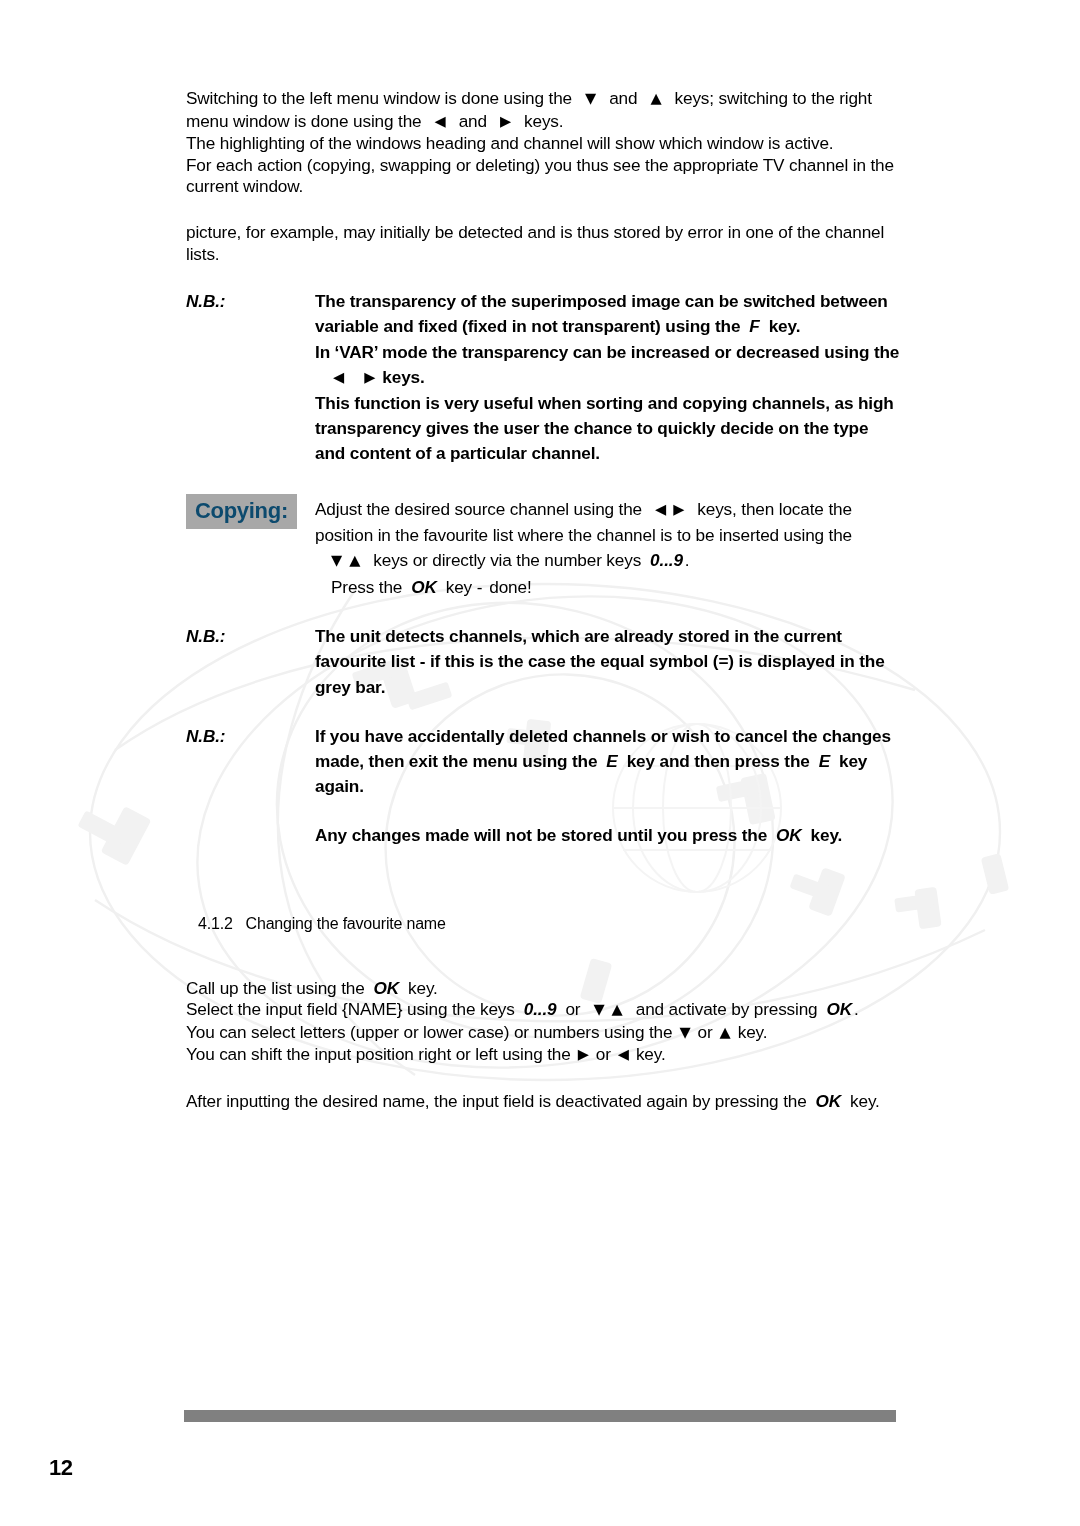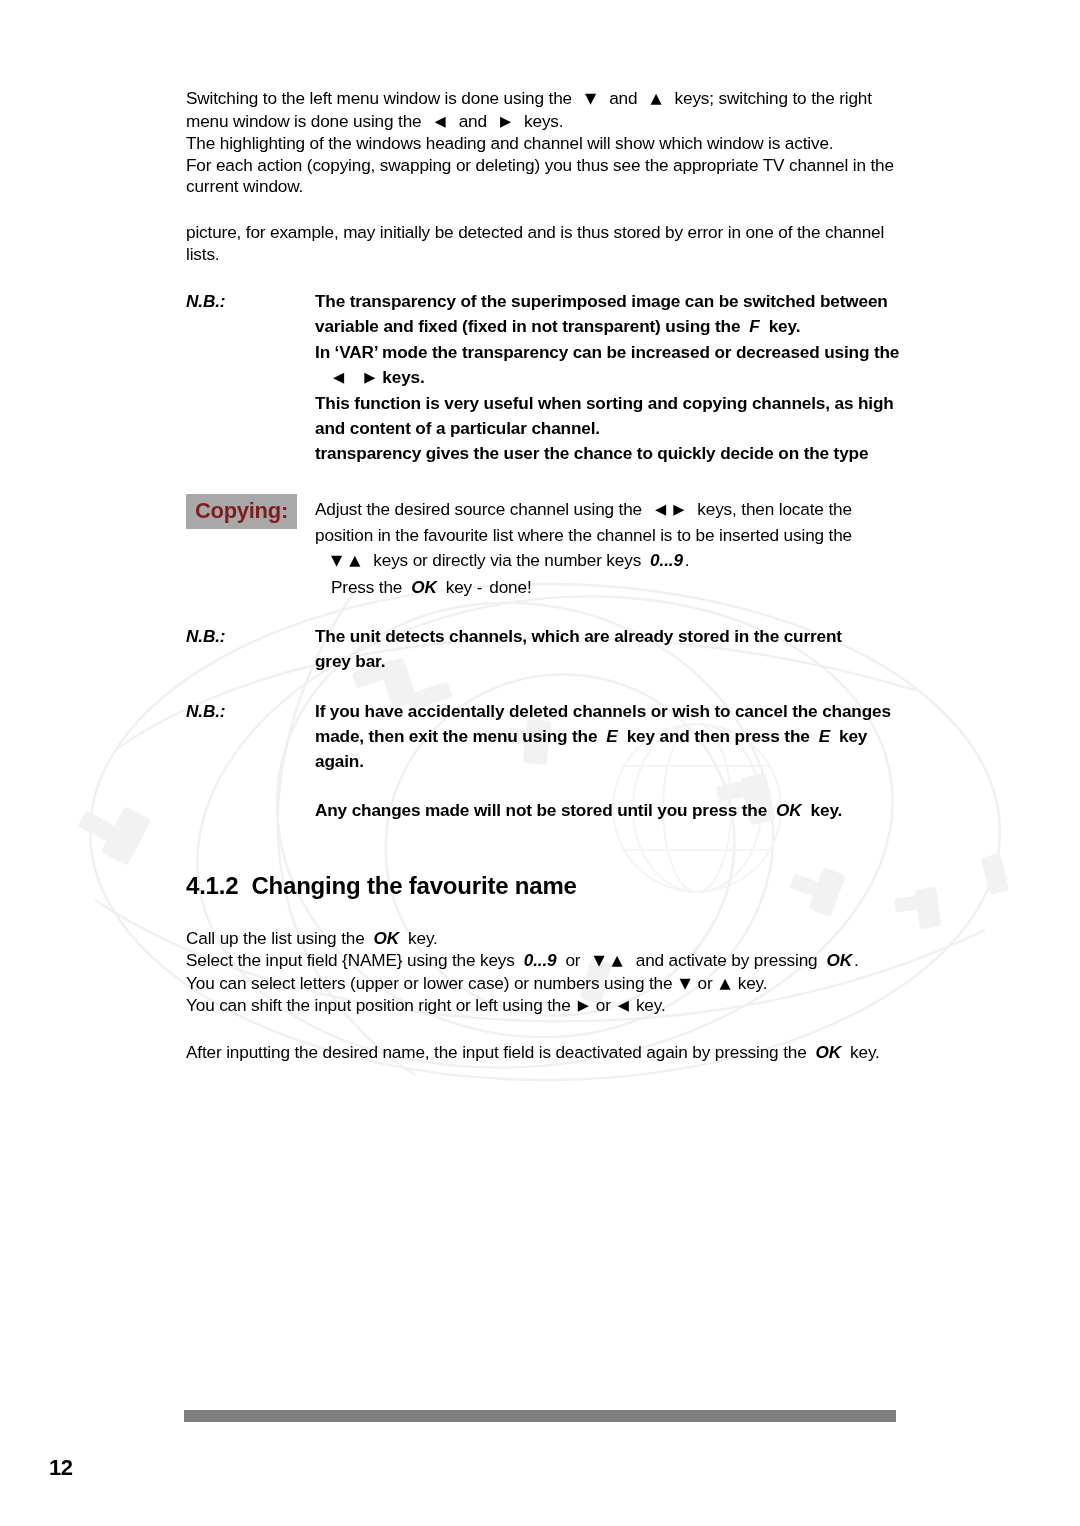--- a/index.html
+++ b/index.html
@@ -223,8 +223,8 @@
         <span class="nb-line">In ‘VAR’ mode the transparency can be increased or decreased using the</span>
         <span class="nb-line indent"><span class="arrow">◀</span><span class="sp2"></span><span class="sp"></span><span class="arrow">▶</span><span class="sp"></span><span>keys.</span></span>
         <span class="nb-line">This function is very useful when sorting and copying channels, as high</span>
+        <span class="nb-line">transparency gives the user the chance to quickly decide on the type</span>
         <span class="nb-line">and content of a particular channel.</span>
-        <span class="nb-line">transparency gives the user the chance to quickly decide on the type</span>
       </span>
     </div>
 

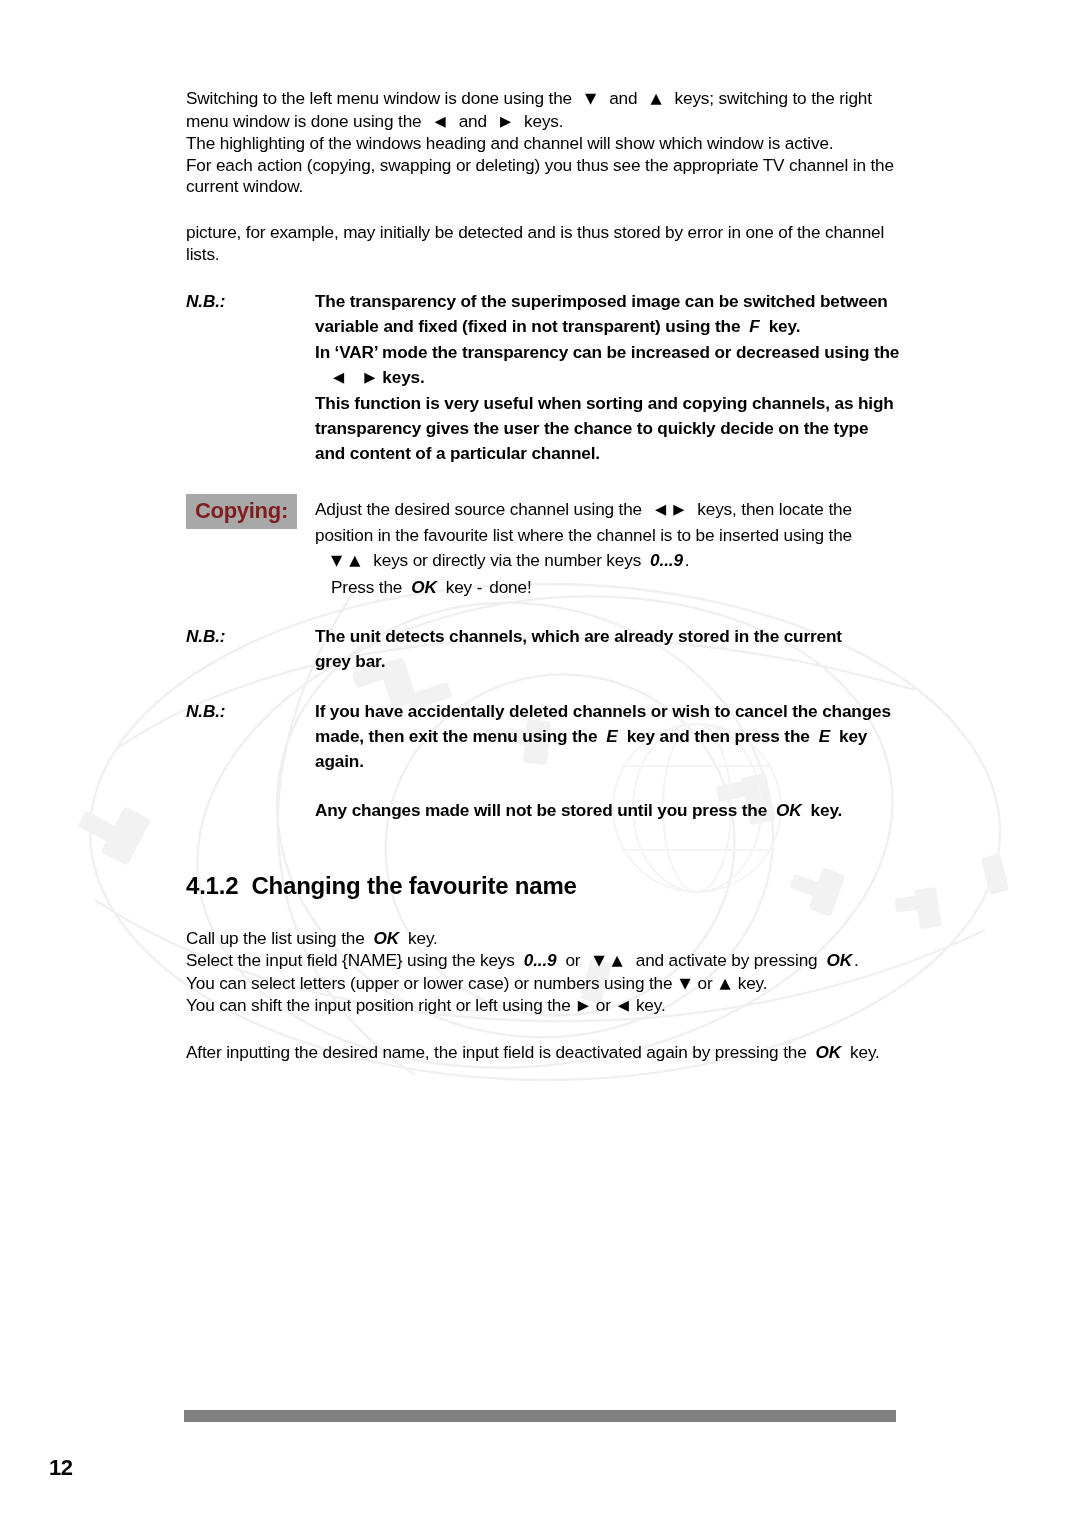--- a/index.html
+++ b/index.html
@@ -85,7 +85,7 @@
     left: 0;
     top: -3px;
     background: #a8a8a8;
-    color: #7f1d1d;
+    color: #0c4a6e;
     font-weight: bold;
     font-size: 22px;
     line-height: 1;

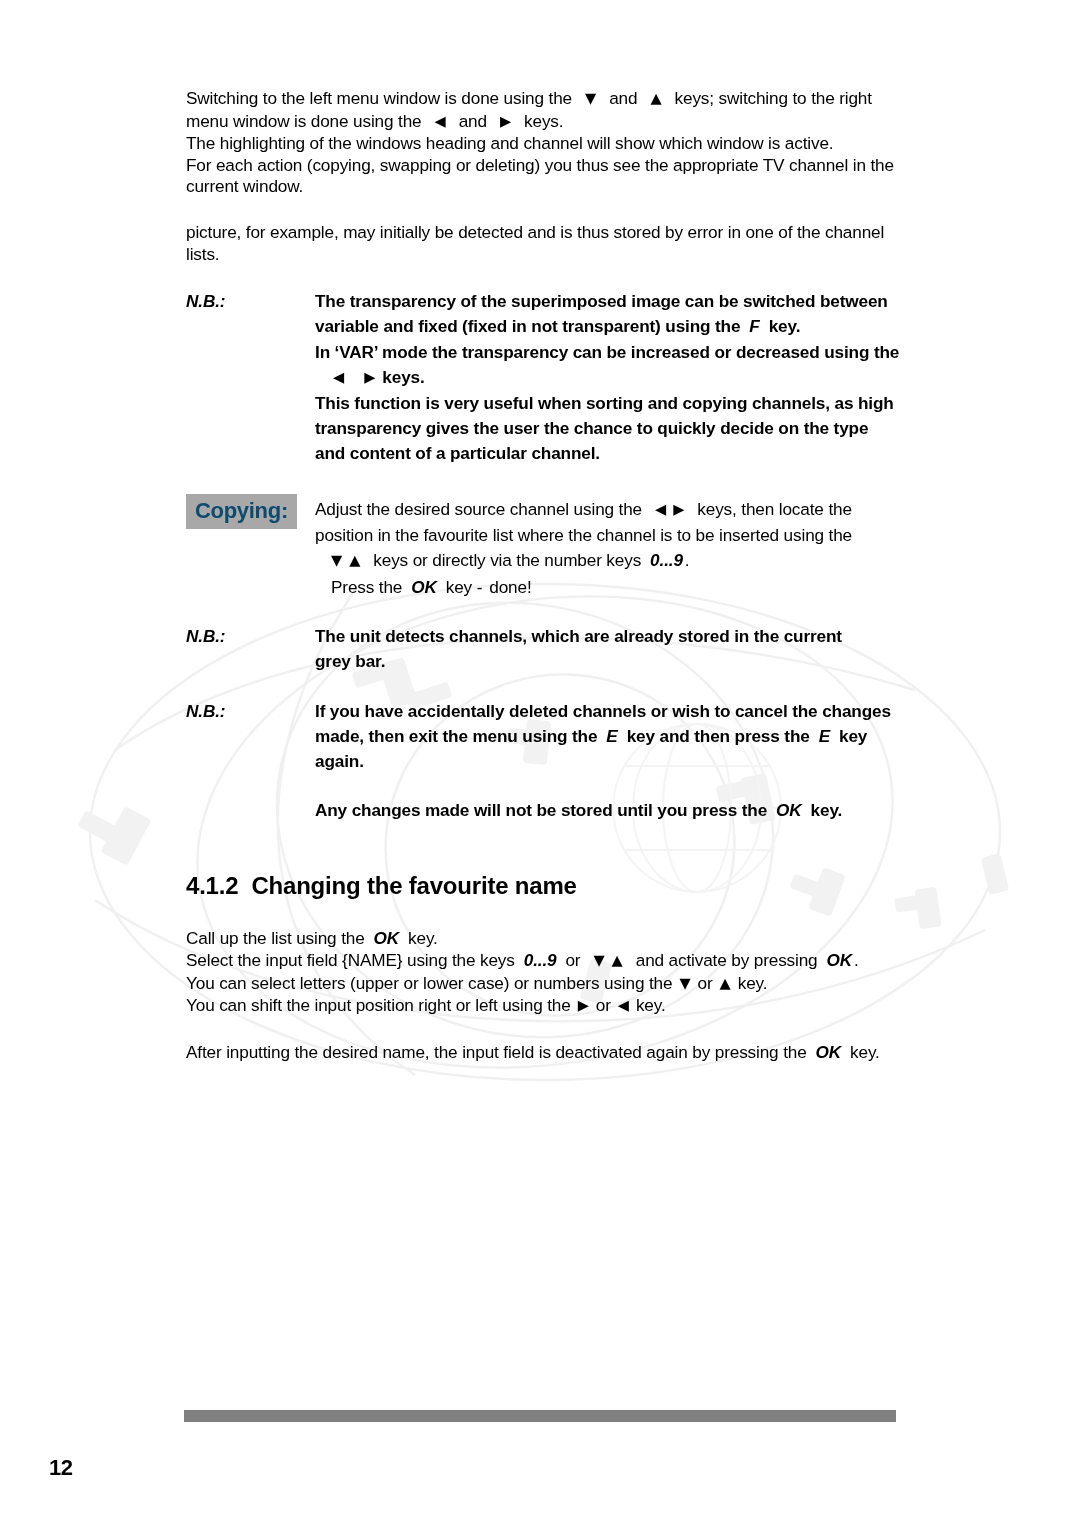--- a/index.html
+++ b/index.html
@@ -246,6 +246,7 @@
       <span class="nb-label">N.B.:</span>
       <span class="nb-body">
         <span class="nb-line">The unit detects channels, which are already stored in the current</span>
+        <span class="nb-line">favourite list - if this is the case the equal  symbol (=) is displayed in the</span>
         <span class="nb-line">grey bar.</span>
       </span>
     </div>

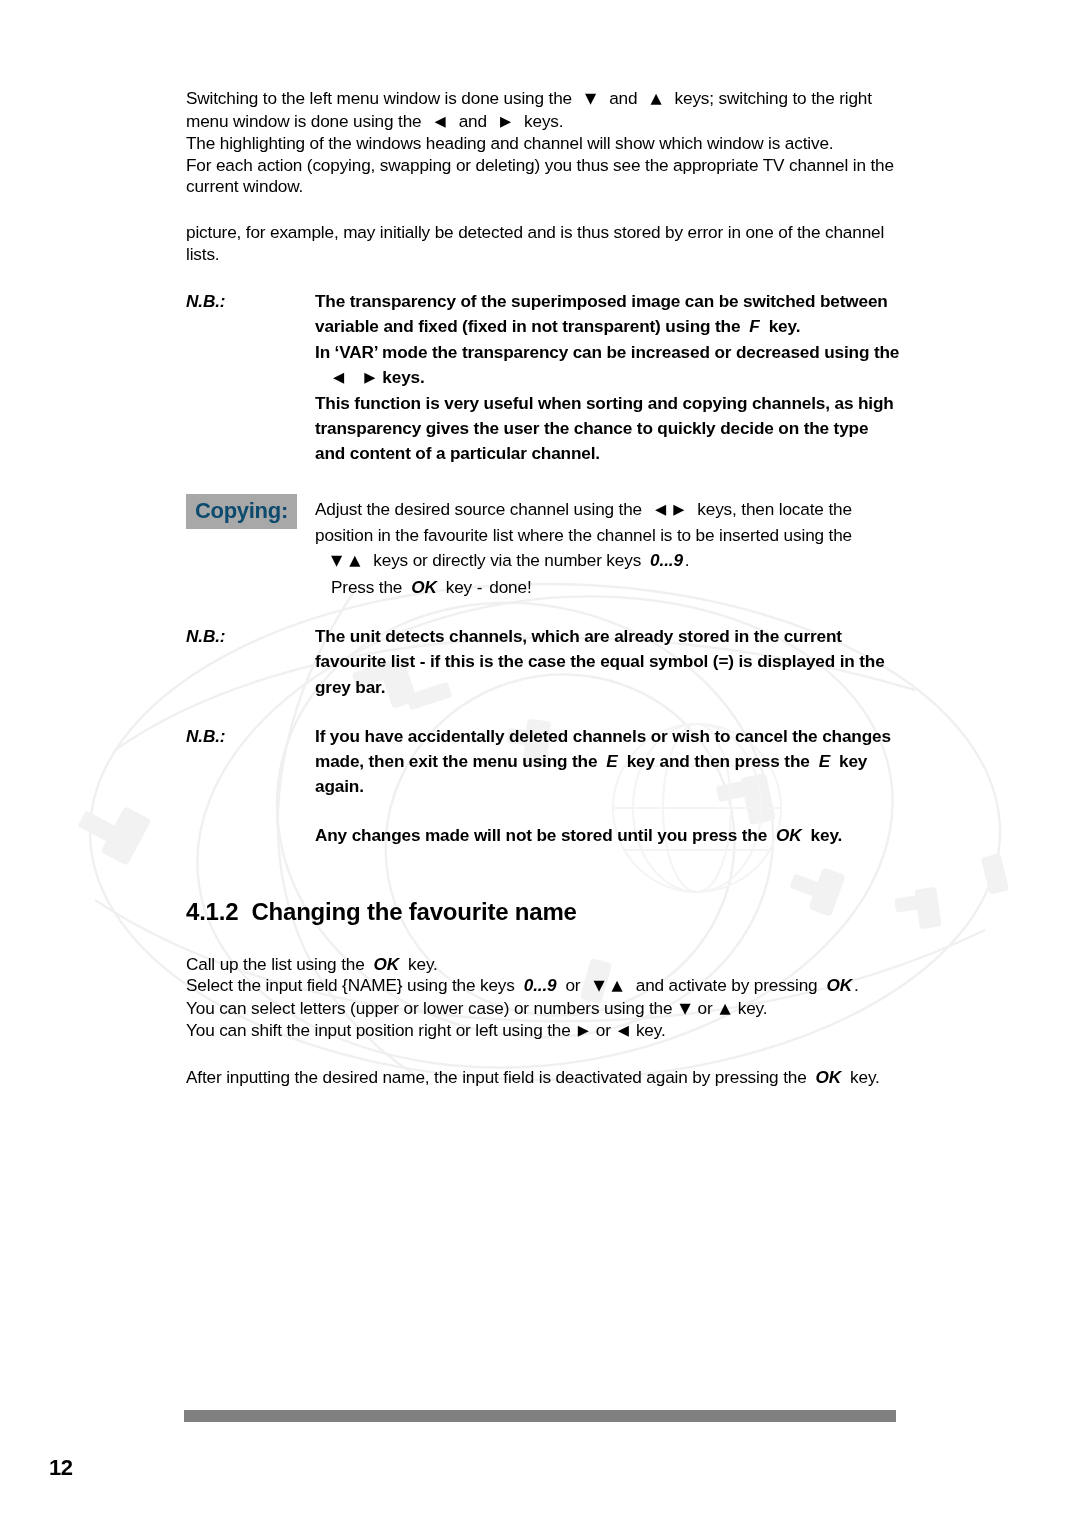--- a/index.html
+++ b/index.html
@@ -97,9 +97,9 @@
 
   
   h2.heading {
-    margin: 0;
-    font-size: 24px;
-    font-weight: bold;
+    margin: 12px;
+    font-size: 16px;
+    font-weight: normal;
     letter-spacing: -0.2px;
     line-height: 30px;
   }

